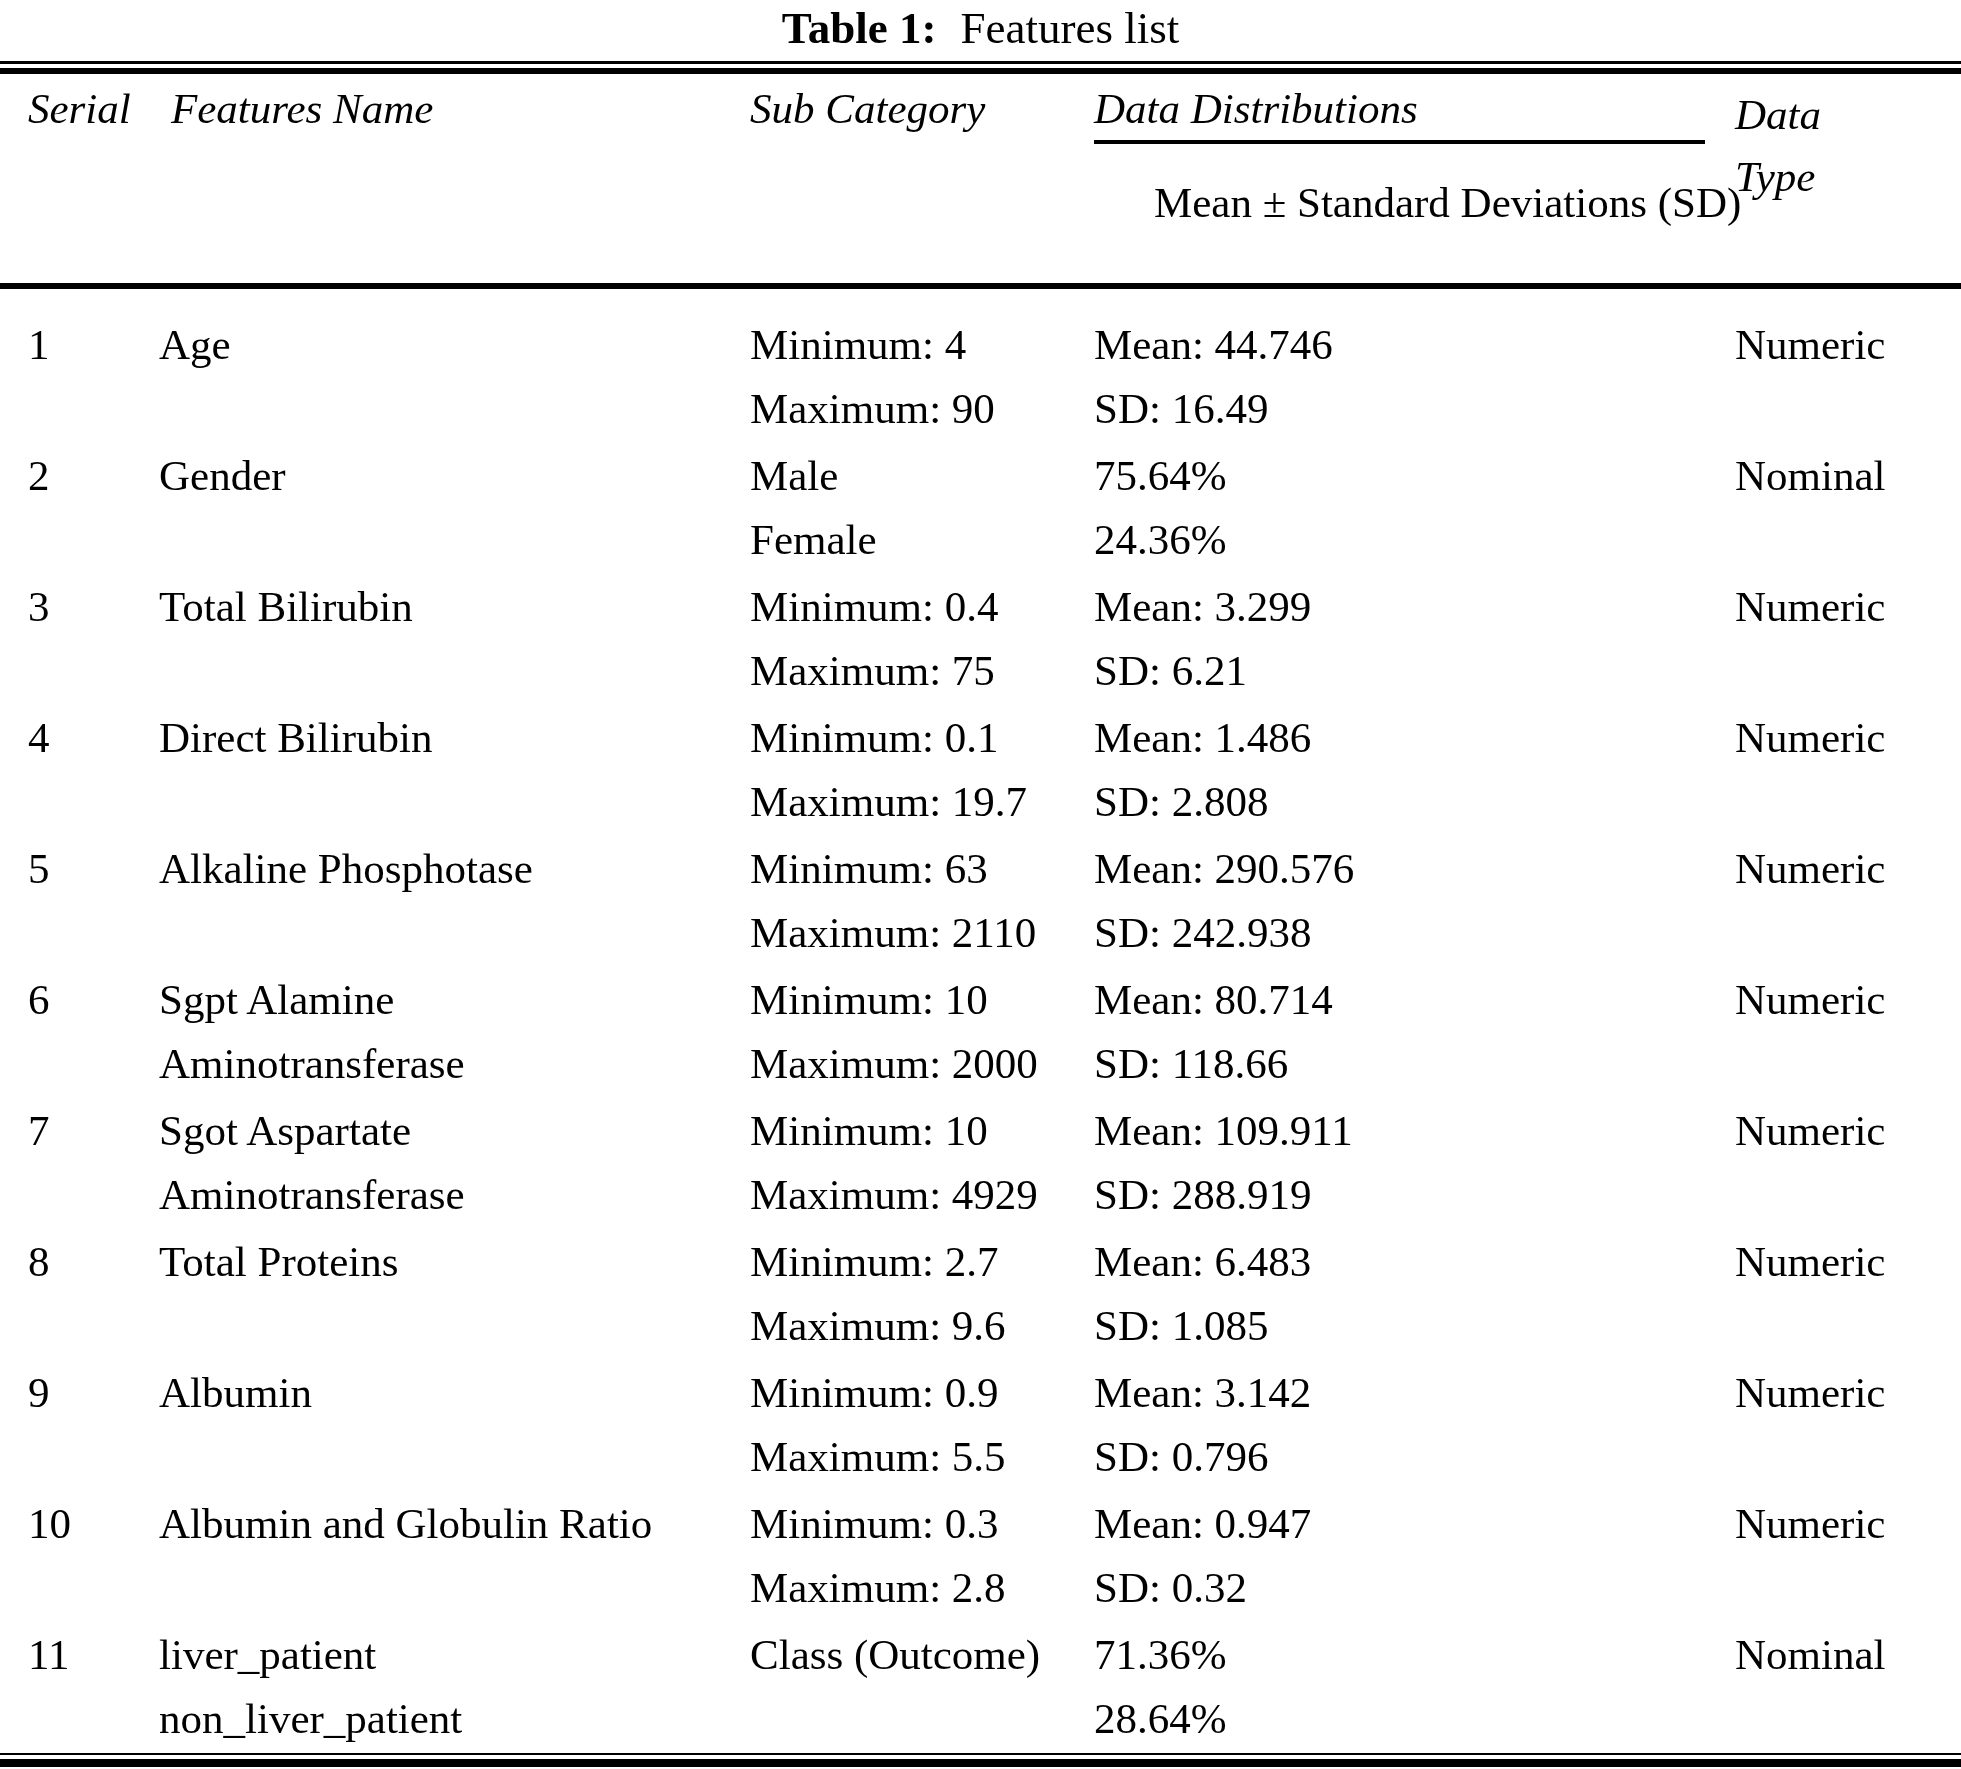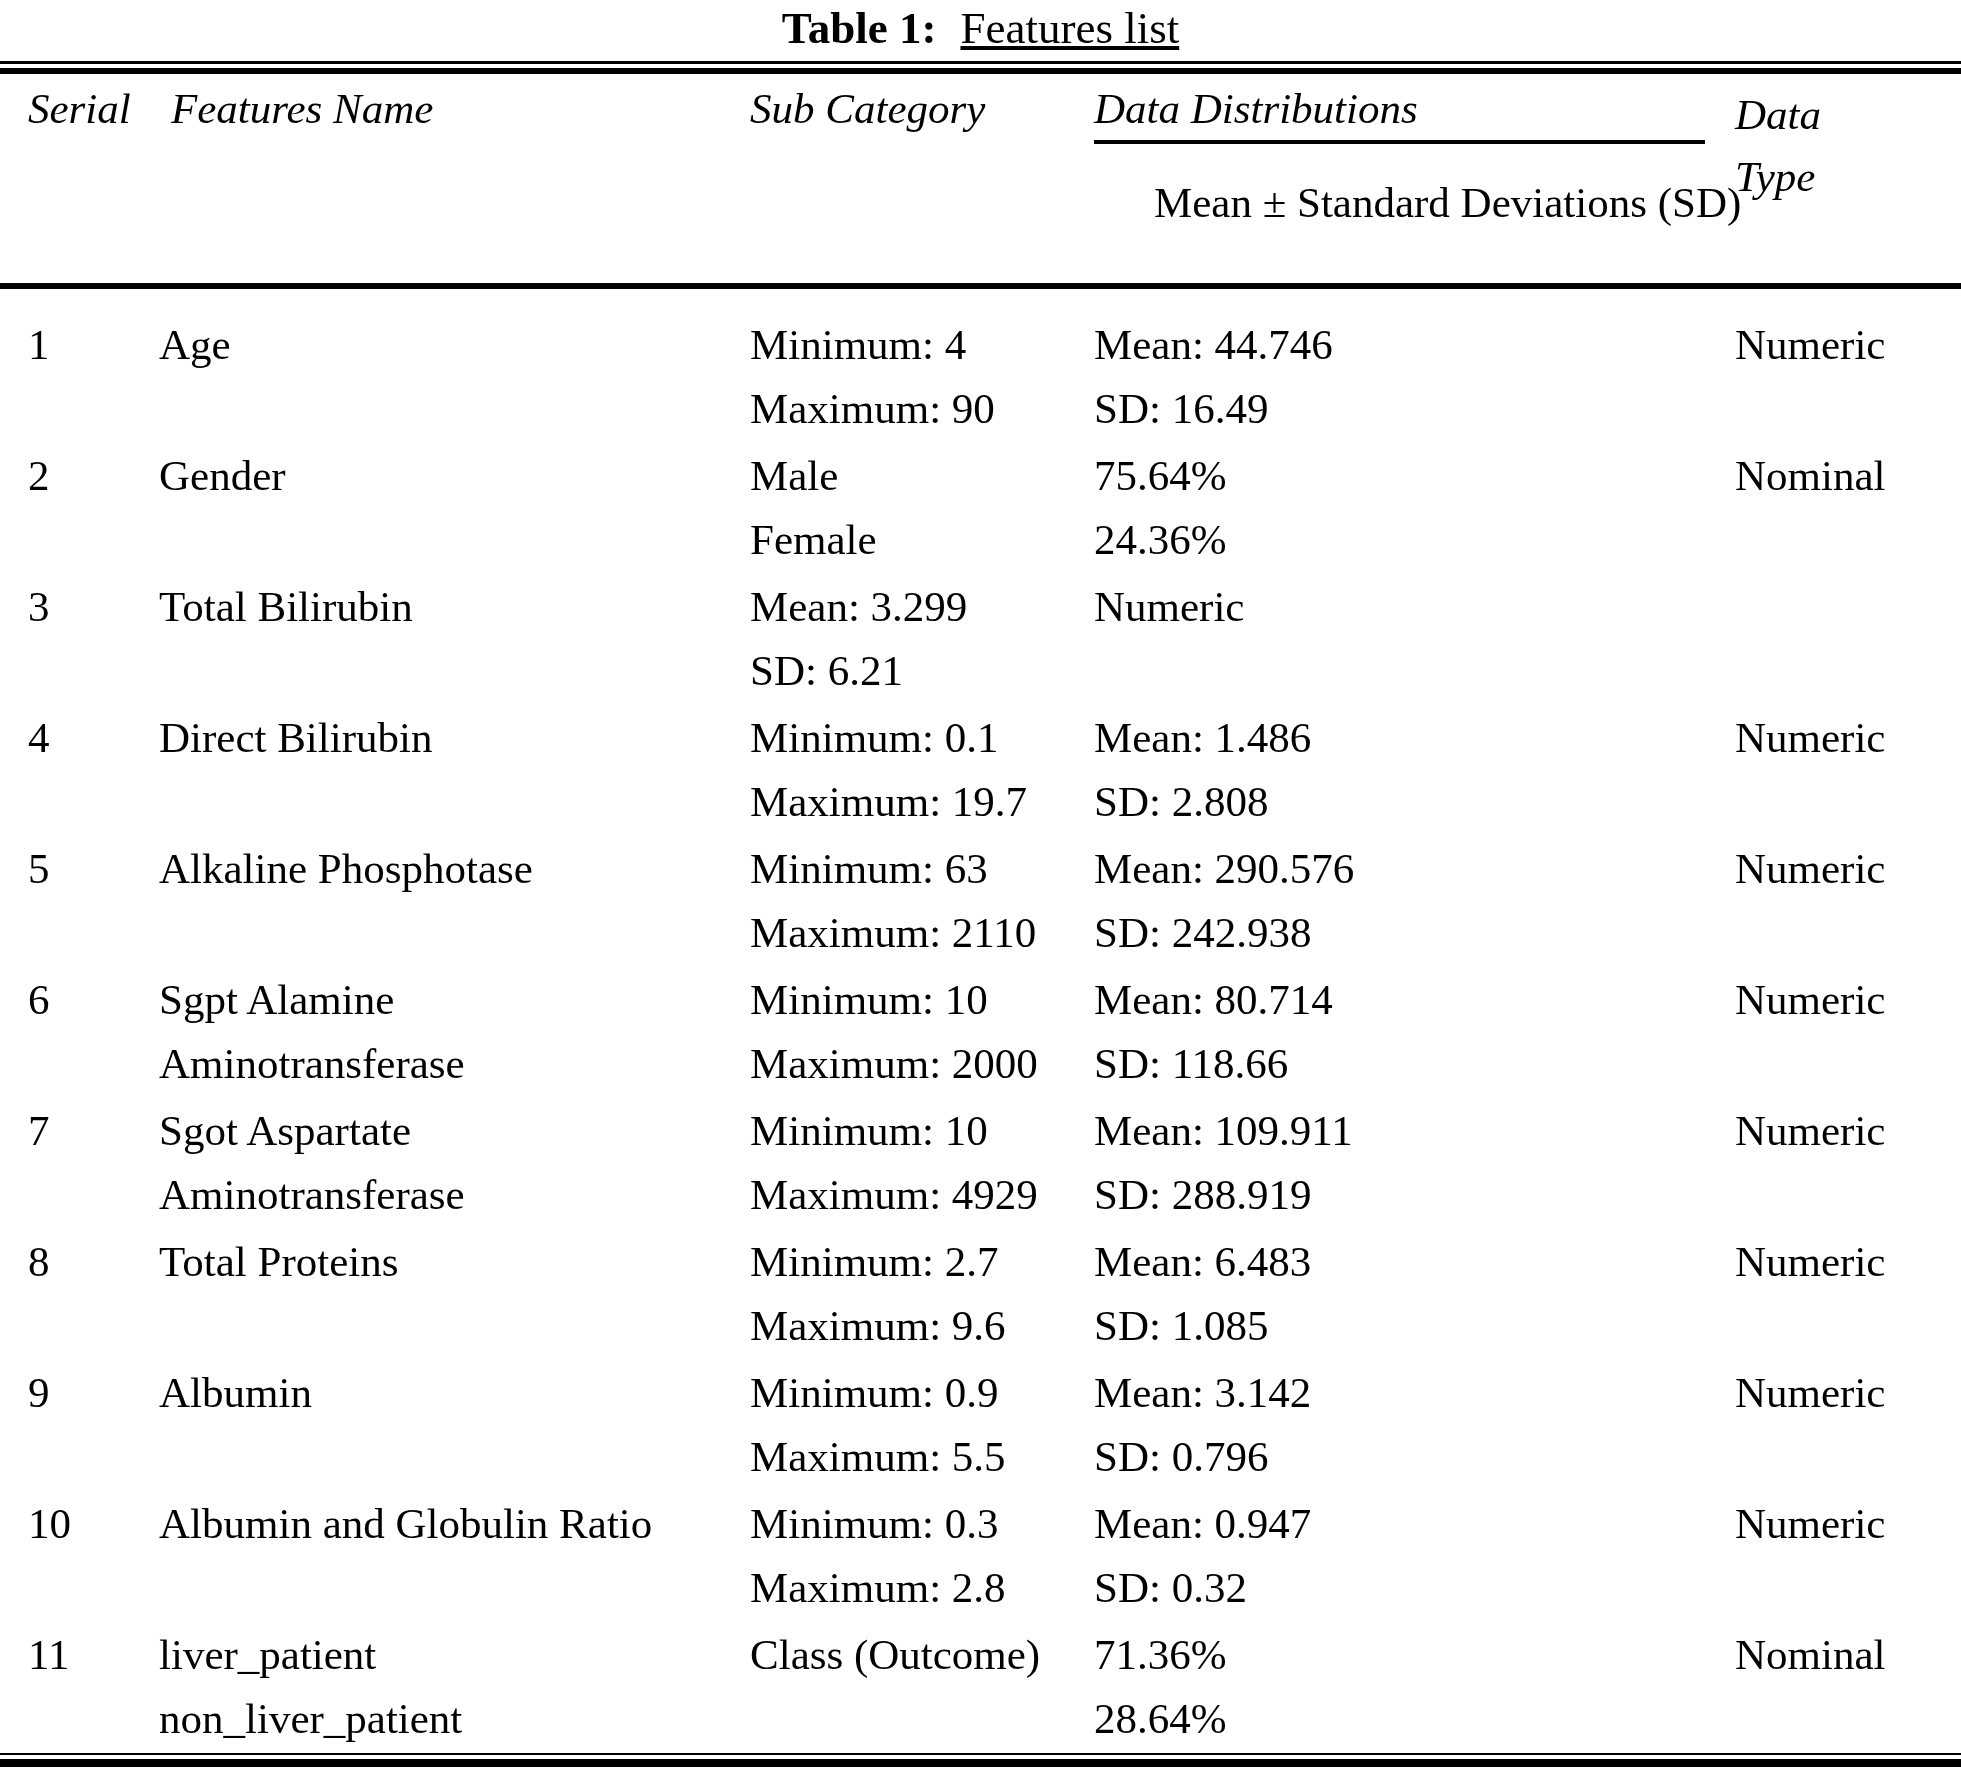--- a/index.html
+++ b/index.html
@@ -22,7 +22,7 @@
     white-space: nowrap;
   }
   .caption .cap-label { font-weight: bold; }
-  .caption .cap-text { margin-left: 24px; text-decoration: underline; }
+  .caption .cap-text { margin-left: 24px; }
 
   
   .rule-top {

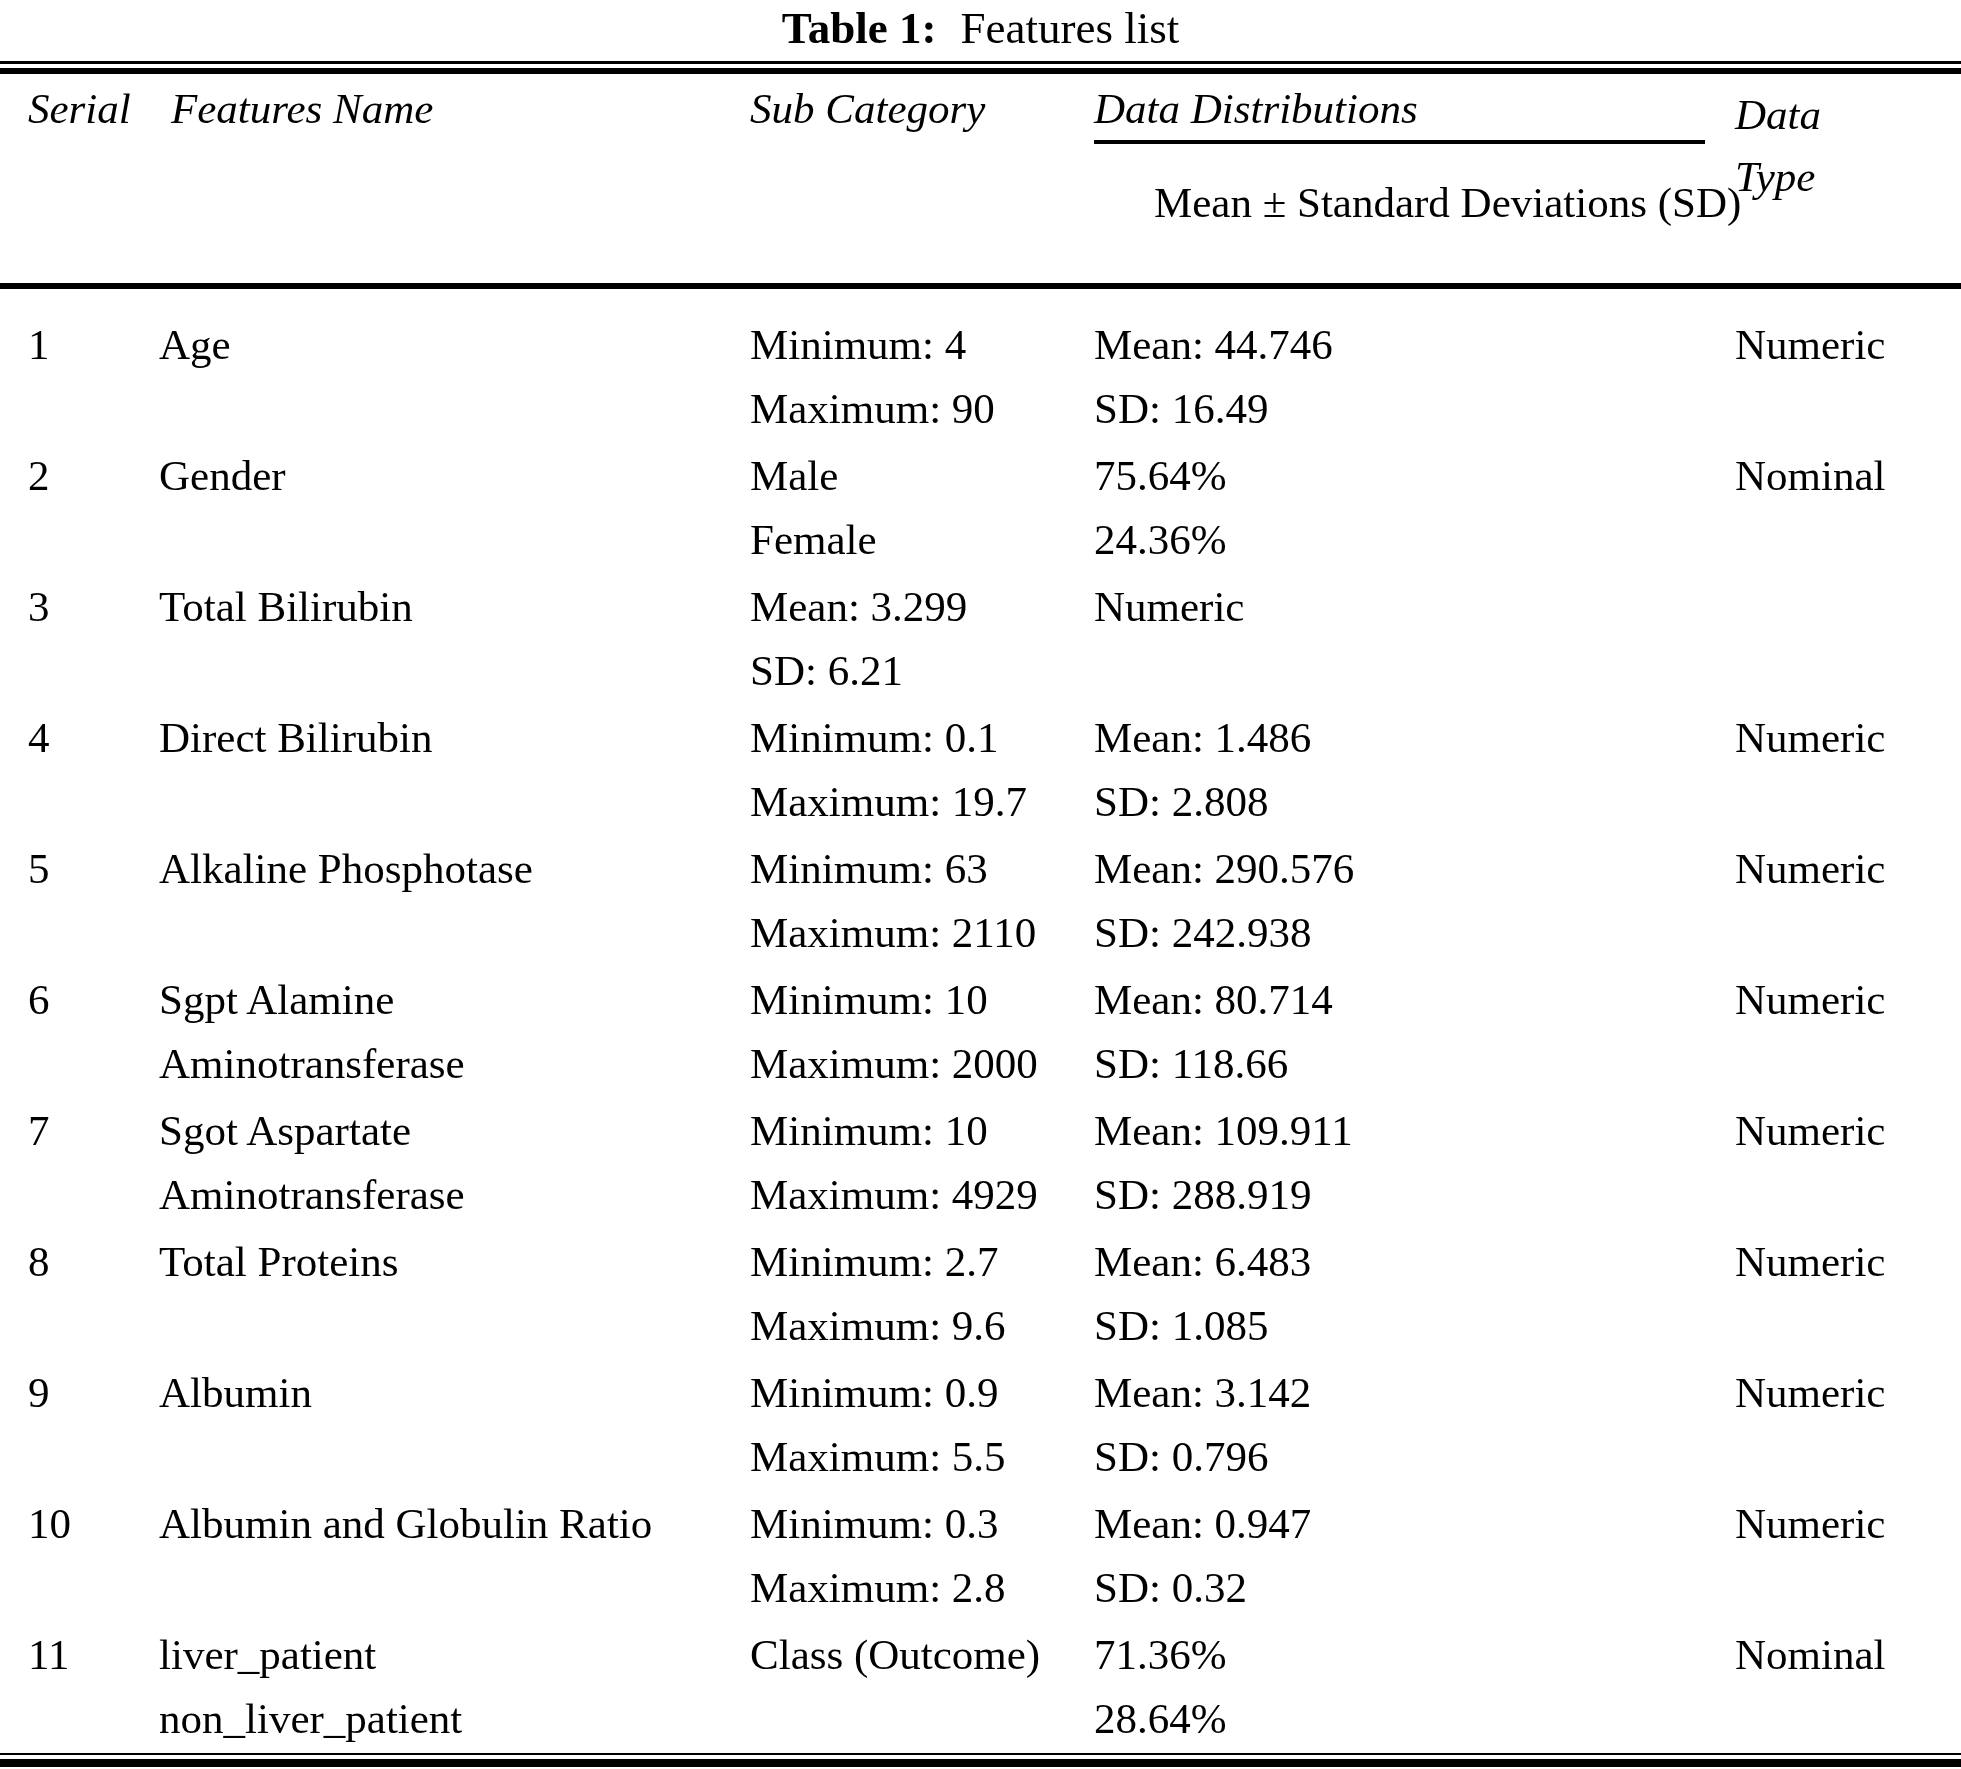--- a/index.html
+++ b/index.html
@@ -141,6 +141,10 @@
           <div class="ln"></div>
         </div>
       <div>
+          <div class="ln">Minimum: 0.4</div>
+          <div class="ln">Maximum: 75</div>
+        </div>
+      <div>
           <div class="ln">Mean: 3.299</div>
           <div class="ln">SD: 6.21</div>
         </div>

